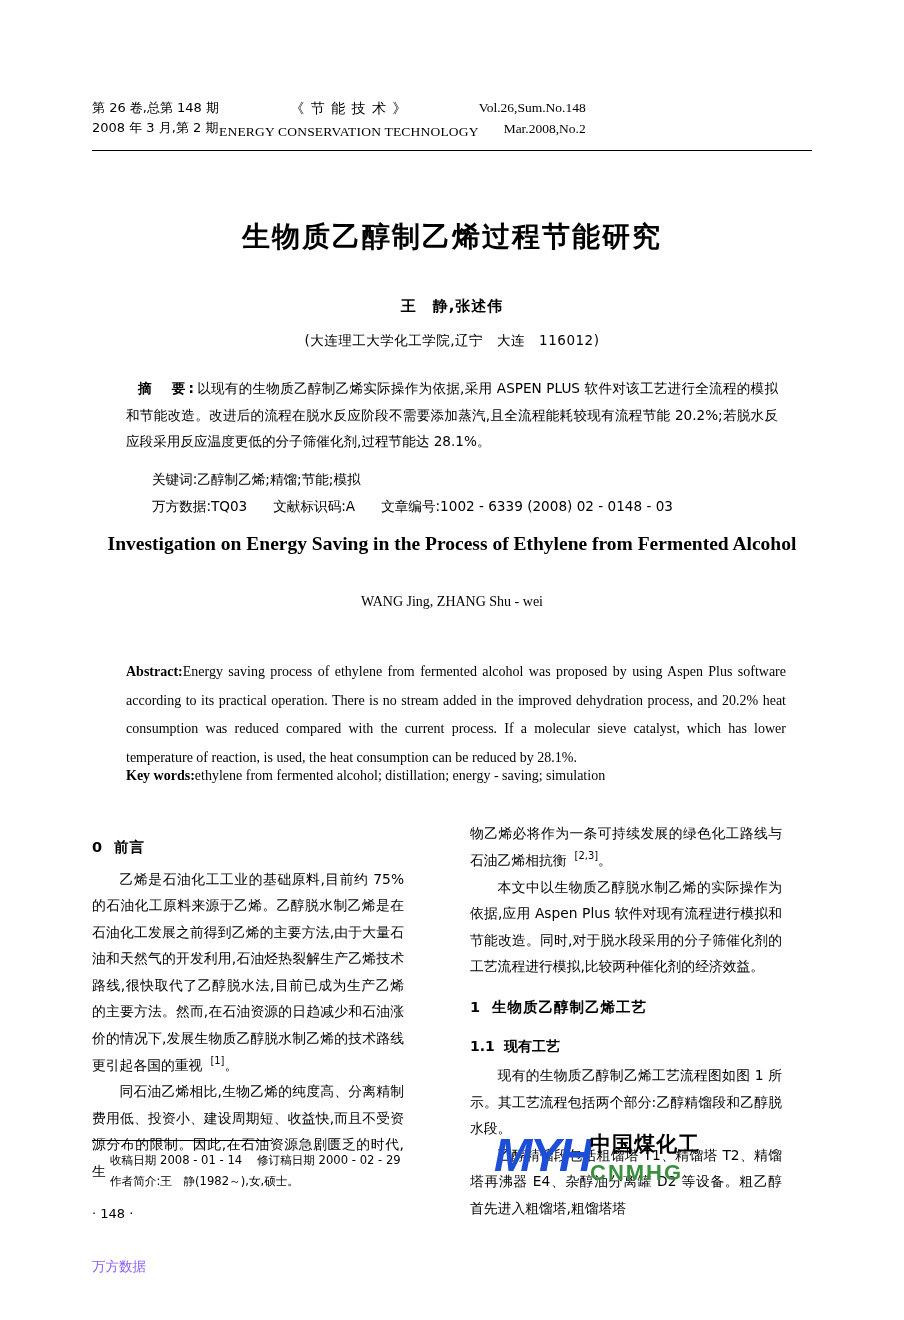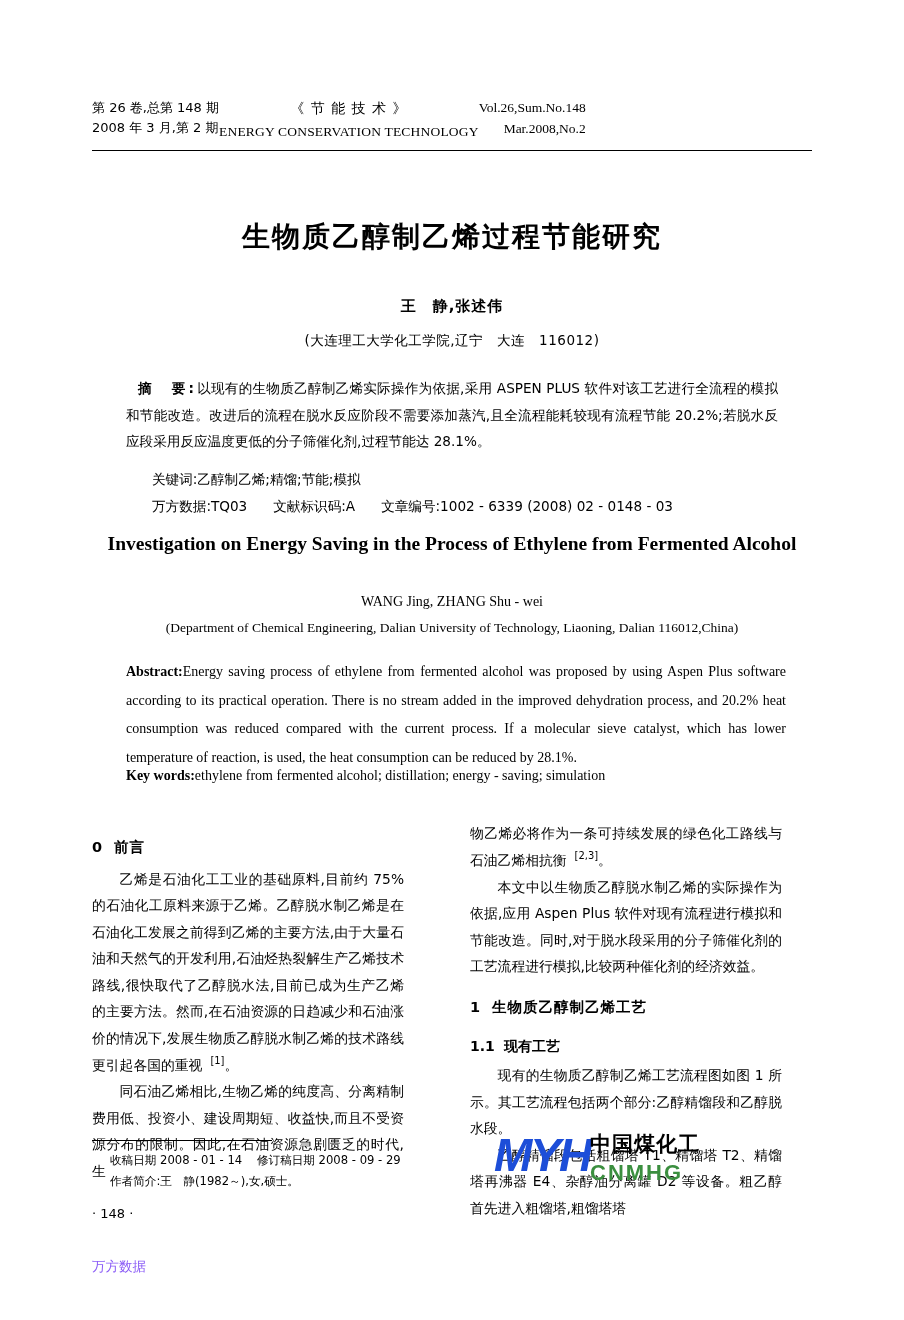--- a/index.html
+++ b/index.html
@@ -293,7 +293,6 @@
 
   <div class="en-title">Investigation on Energy Saving in the Process of Ethylene from Fermented Alcohol</div>
   <div class="en-authors">WANG Jing, ZHANG Shu - wei</div>
-  <div class="en-affil">(Department of Chemical Engineering, Dalian University of Technology, Liaoning, Dalian 116012,China)</div>
 
   <div class="en-abs">
     <b>Abstract:</b><span>Energy saving process of ethylene from fermented alcohol was proposed by using Aspen Plus software according to its practical operation. There is no stream added in the improved dehydration process, and 20.2% heat consumption was reduced compared with the current process. If a molecular sieve catalyst, which has lower temperature of reaction, is used, the heat consumption can be reduced by 28.1%.</span>

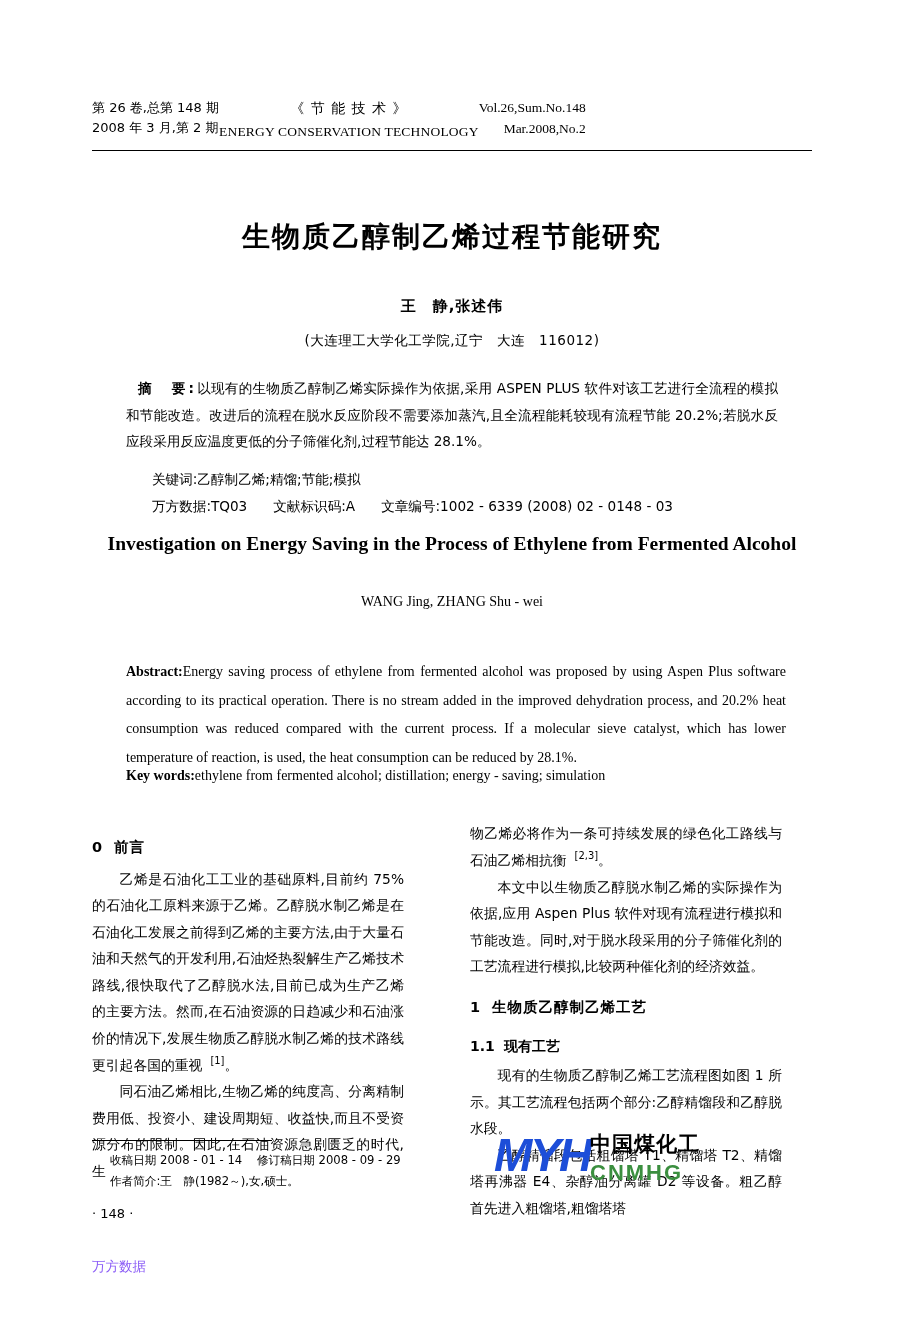--- a/index.html
+++ b/index.html
@@ -329,7 +329,7 @@
       <span>2008 - 01 - 14</span>
       &nbsp;&nbsp;
       <span>修订稿日期</span>
-      <span>2008 - 09 - 29</span>
+      <span>2000 - 02 - 29</span>
     </div>
     <div>作者简介:王　静(1982～),女,硕士。</div>
   </div>

